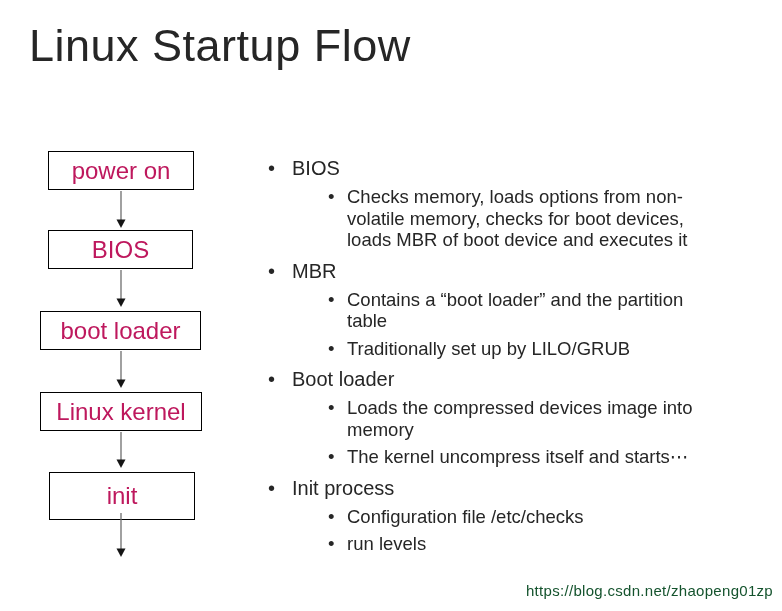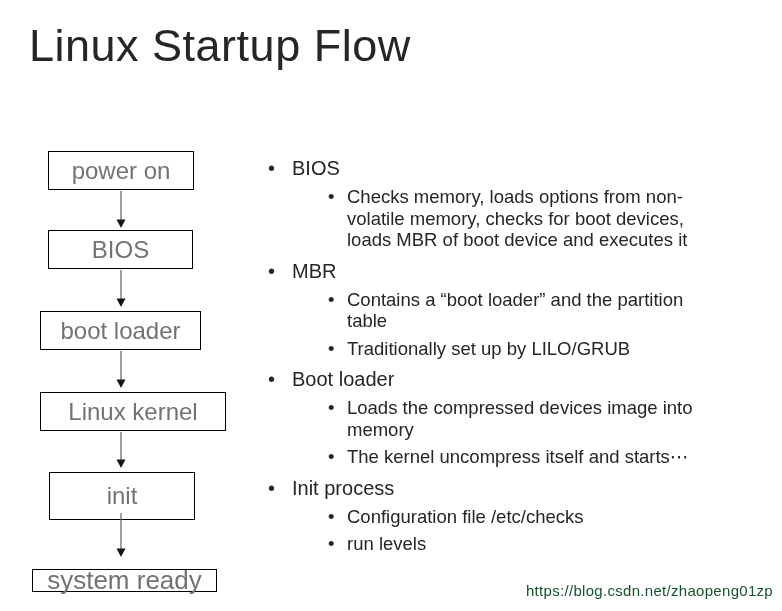--- a/index.html
+++ b/index.html
@@ -35,7 +35,7 @@
     align-items: center;
     justify-content: center;
     font-size: 24px;
-    color: #737373;
+    color: #be185d;
     white-space: nowrap;
   }
   .n0 { left: 48px; top: 151px; width: 146px; height: 39px; }

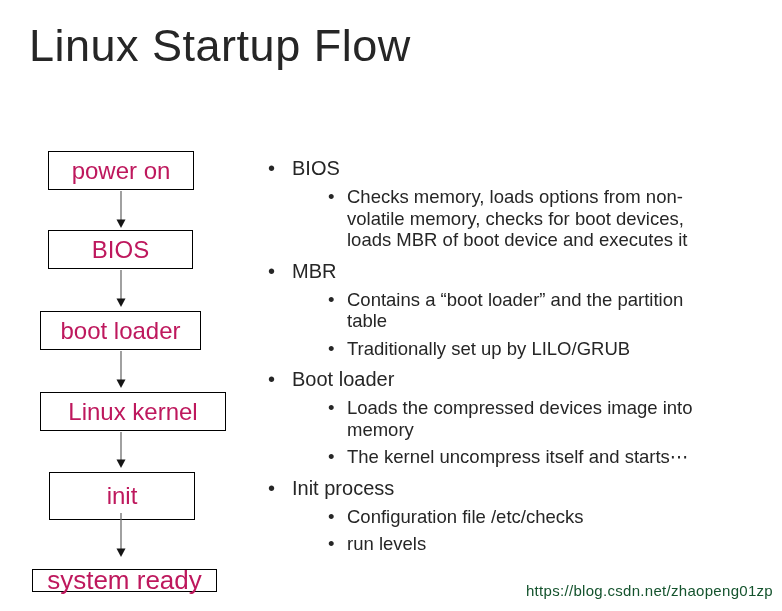--- a/index.html
+++ b/index.html
@@ -41,7 +41,7 @@
   .n0 { left: 48px; top: 151px; width: 146px; height: 39px; }
   .n1 { left: 48px; top: 230px; width: 145px; height: 39px; }
   .n2 { left: 40px; top: 311px; width: 161px; height: 39px; }
-  .n3 { left: 40px; top: 392px; width: 186px; height: 39px; }
+  .n3 { left: 40px; top: 392px; width: 162px; height: 39px; }
   .n4 { left: 49px; top: 472px; width: 146px; height: 48px; }
   .n5 { left: 32px; top: 569px; width: 185px; height: 23px; font-size: 26px; }
 

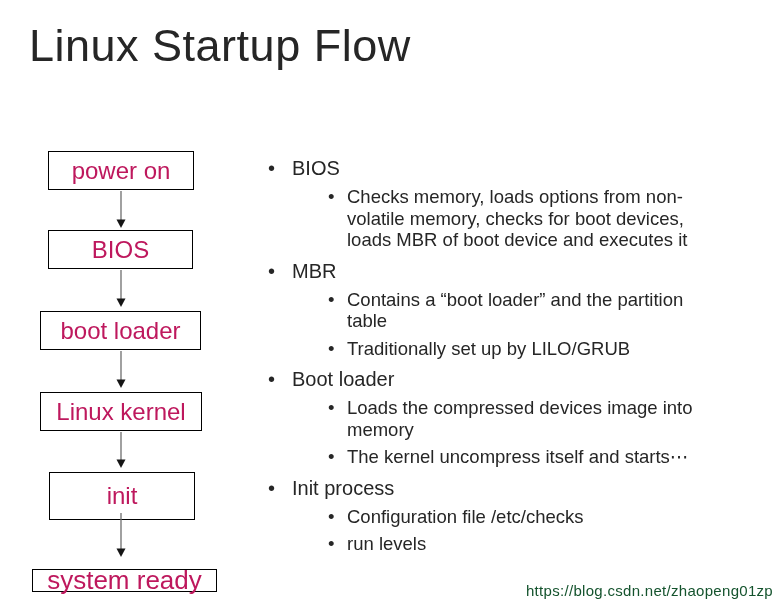--- a/index.html
+++ b/index.html
@@ -100,7 +100,6 @@
   <div class="flow-node n2">boot loader</div>
   <div class="flow-node n3">Linux kernel</div>
   <div class="flow-node n4">init</div>
-  <div class="flow-node n5">system ready</div>
 
   <svg class="arrows" width="782" height="611">
     <g>

